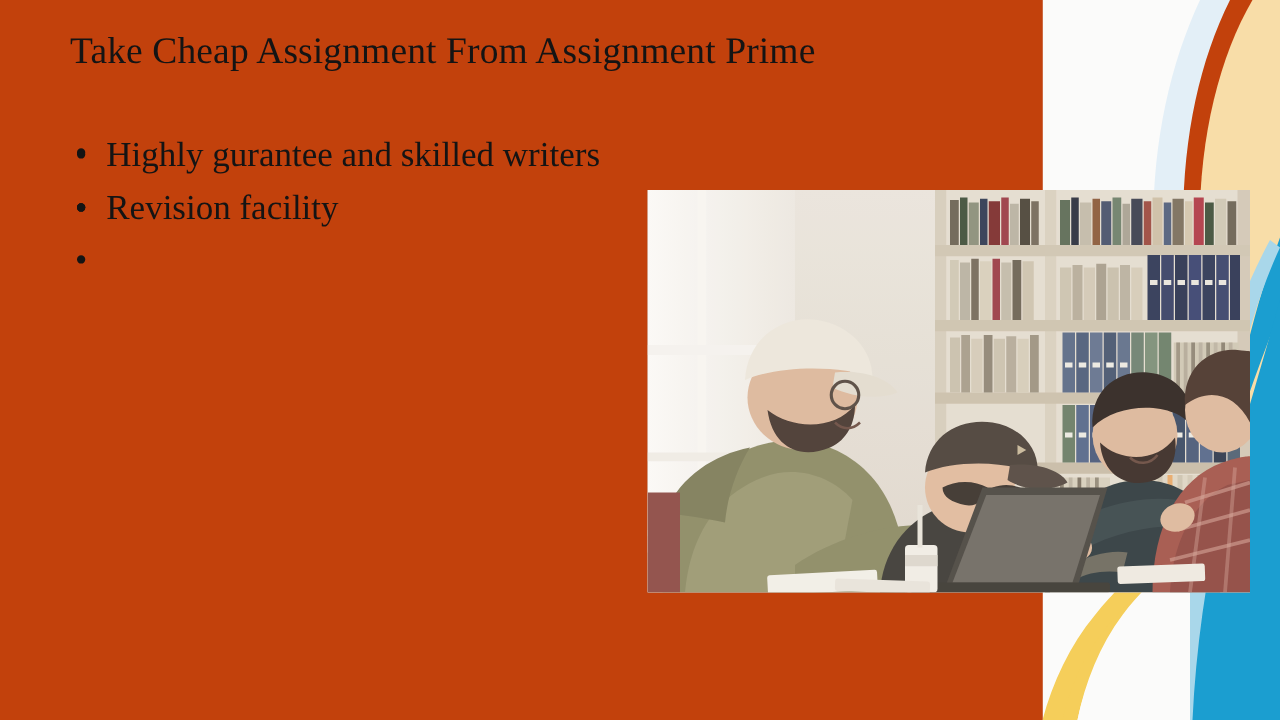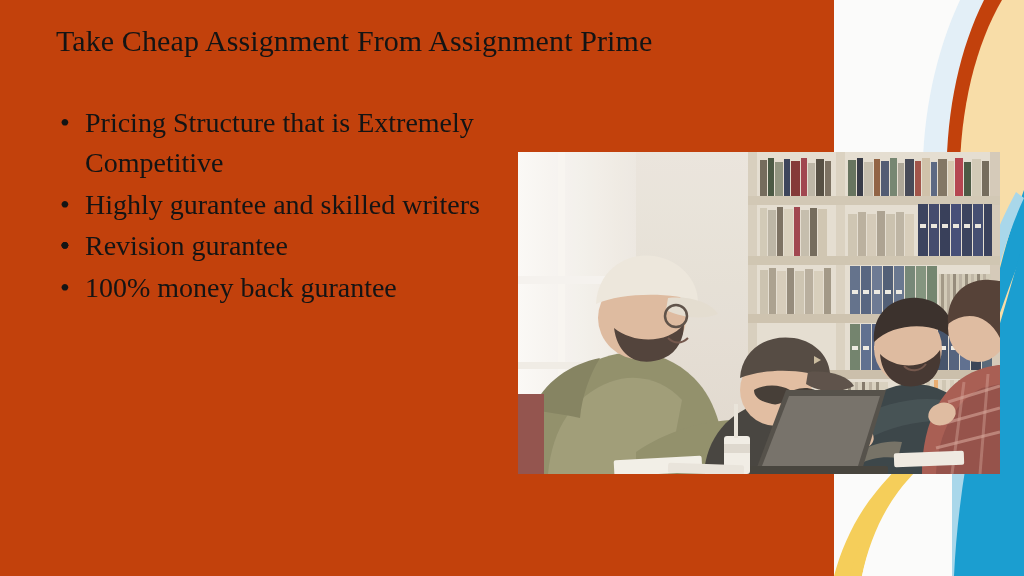--- a/index.html
+++ b/index.html
@@ -116,7 +116,6 @@
   <ul class="bullets">
     <li>
       <span class="dot">•</span>
-      <span>Pricing Structure that is Extremely Competitive</span>
     </li>
     <li>
       <span class="dot">•</span>

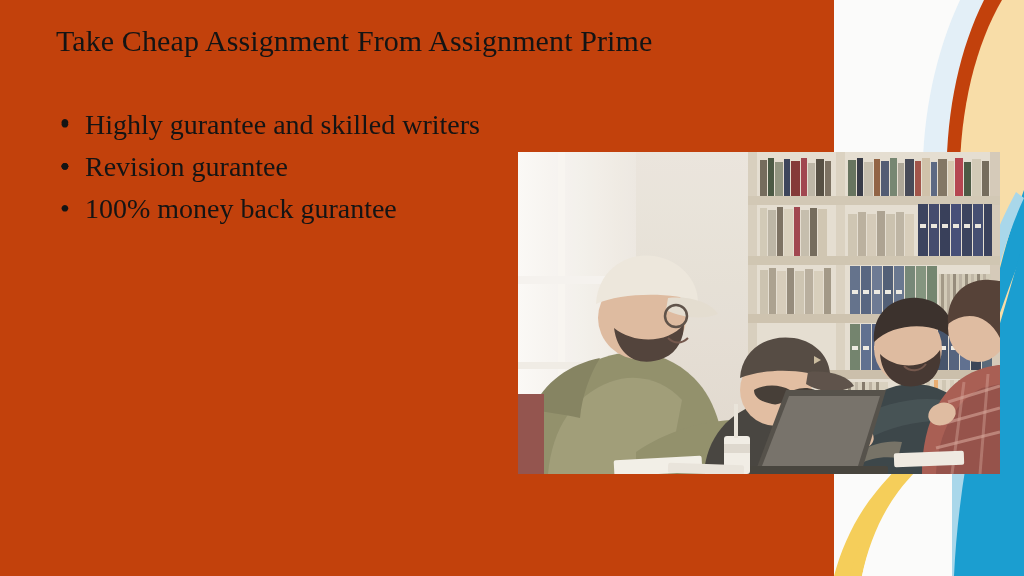--- a/index.html
+++ b/index.html
@@ -129,7 +129,7 @@
     </li>
     <li>
       <span class="dot">•</span>
-      <span>Revision gurantee</span>
+      <span>Revision facility</span>
     </li>
     <li>
       <span class="dot">•</span>

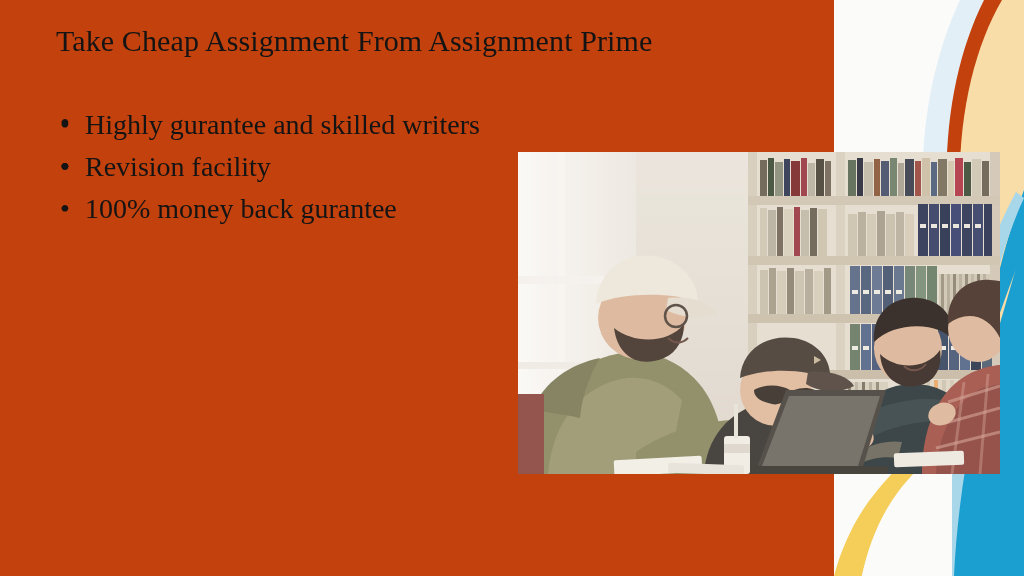--- a/index.html
+++ b/index.html
@@ -133,7 +133,6 @@
     </li>
     <li>
       <span class="dot">•</span>
-      <span>100% money back gurantee</span>
     </li>
   </ul>
 

